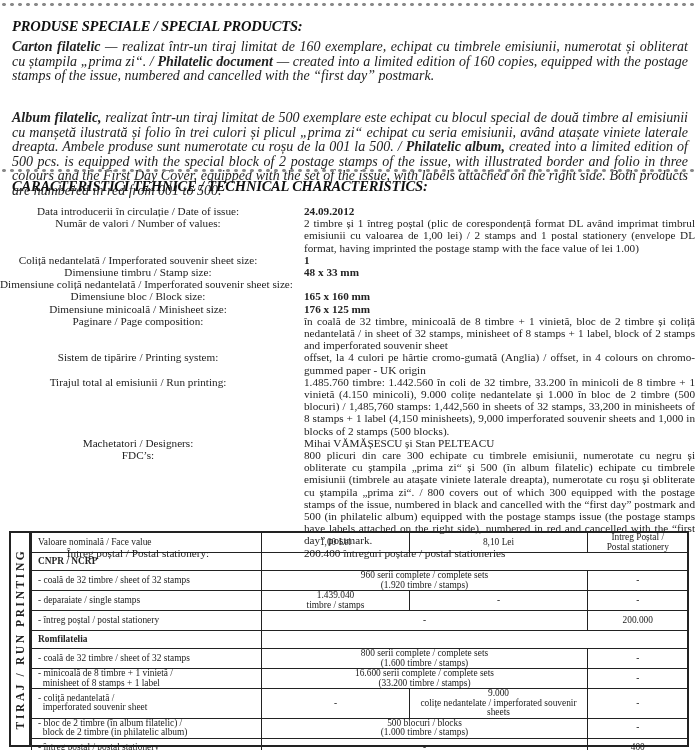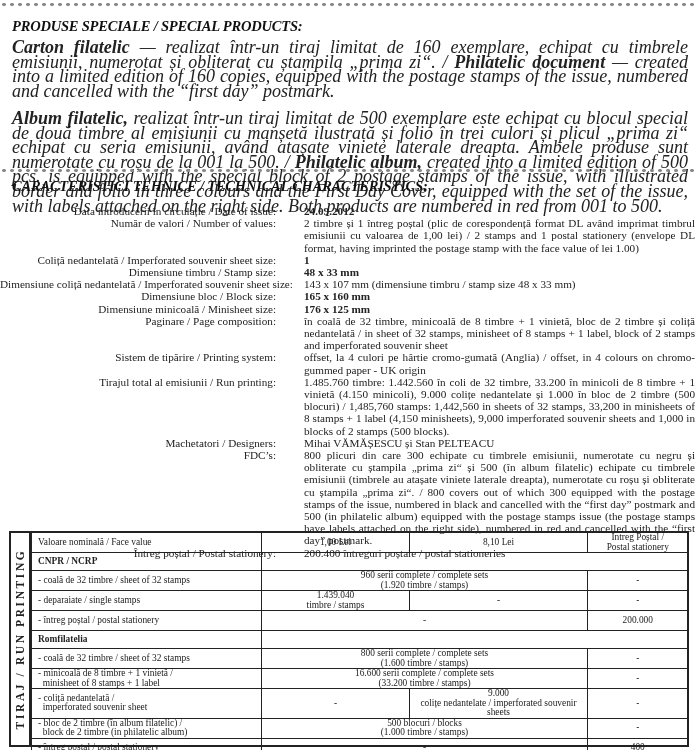--- a/index.html
+++ b/index.html
@@ -18,7 +18,7 @@
   }
   .para {
     position: absolute; left: 12px; width: 676px; font-style: italic;
-    font-size: 18px; line-height: 14.6px; text-align: justify; color: #222;
+    font-size: 14px; line-height: 14.6px; text-align: justify; color: #222;
   }
   .para b { font-weight: bold; }
 

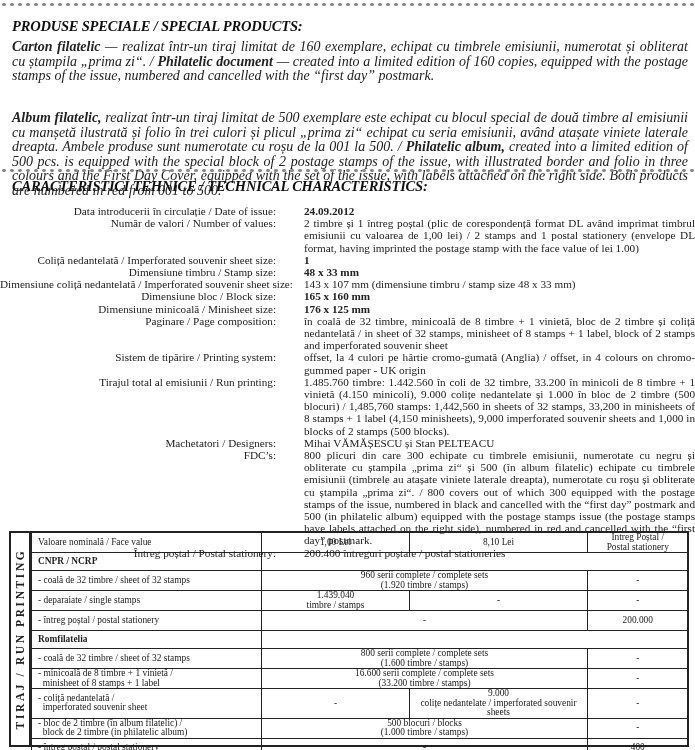--- a/index.html
+++ b/index.html
@@ -25,7 +25,7 @@
   
   .tech { position: absolute; left: 0; top: 205px; width: 695px; font-size: 11.2px; line-height: 12.2px; }
   .trow { display: flex; }
-  .tlabel { width: 276px; text-align: right; padding-right: 8px; flex-shrink: 0; color: #222; white-space: nowrap; }
+  .tlabel { width: 276px; text-align: center; padding-right: 8px; flex-shrink: 0; color: #222; white-space: nowrap; }
   .tval { width: 396px; text-align: justify; color: #222; margin-left: 20px; }
   .tval b { font-weight: bold; }
 

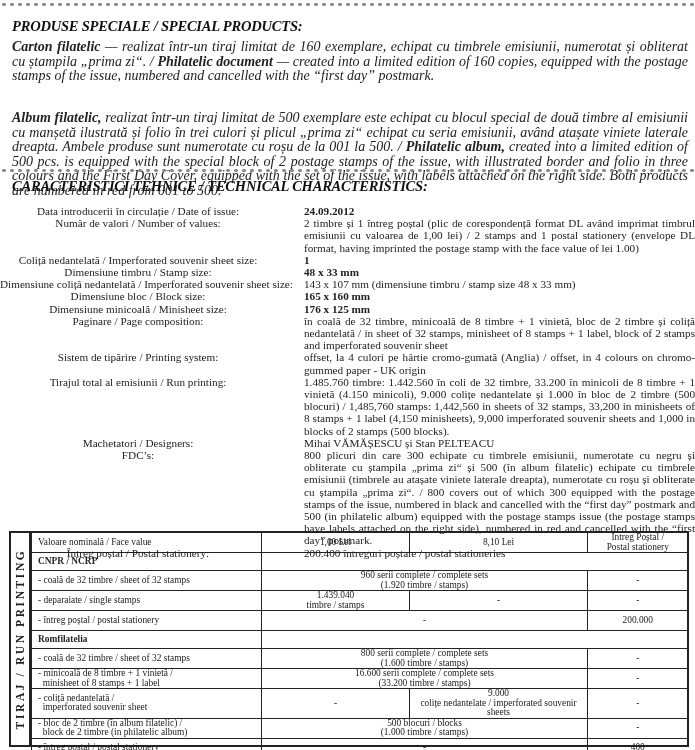--- a/index.html
+++ b/index.html
@@ -89,7 +89,6 @@
   </div>
   <div class="trow">
     <div class="tlabel">Dimensiune coliță nedantelată / Imperforated souvenir sheet size:</div>
-    <div class="tval">143 x 107 mm (dimensiune timbru / stamp size 48 x 33 mm)</div>
   </div>
   <div class="trow">
     <div class="tlabel">Dimensiune bloc / Block size:</div>

